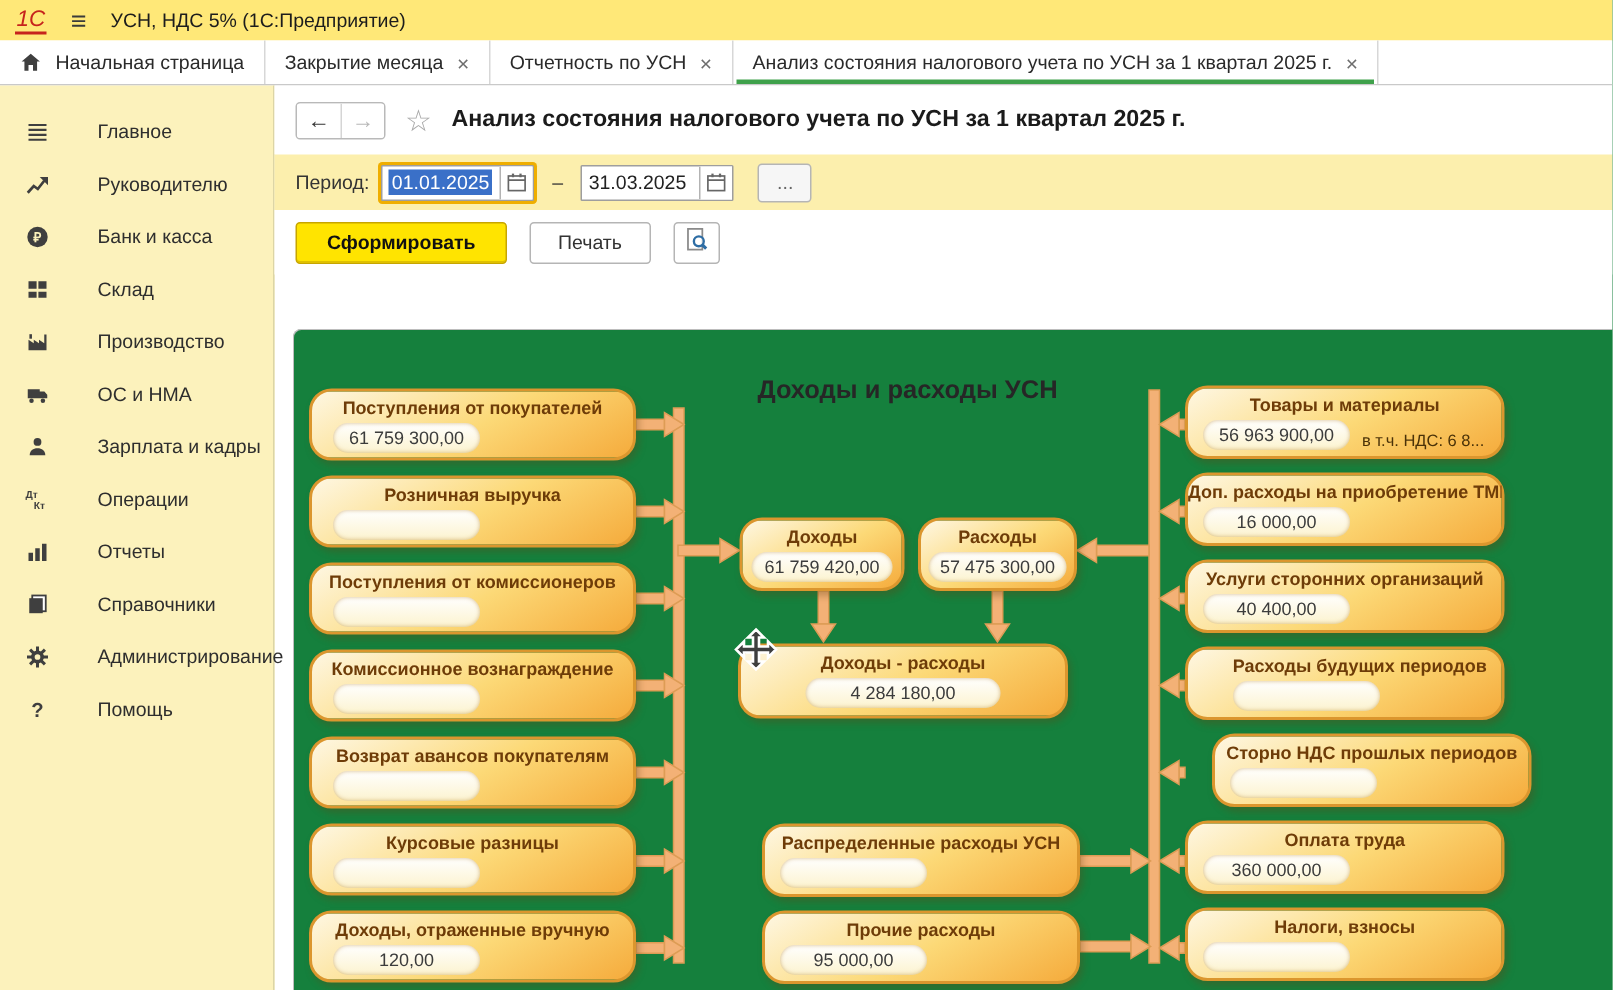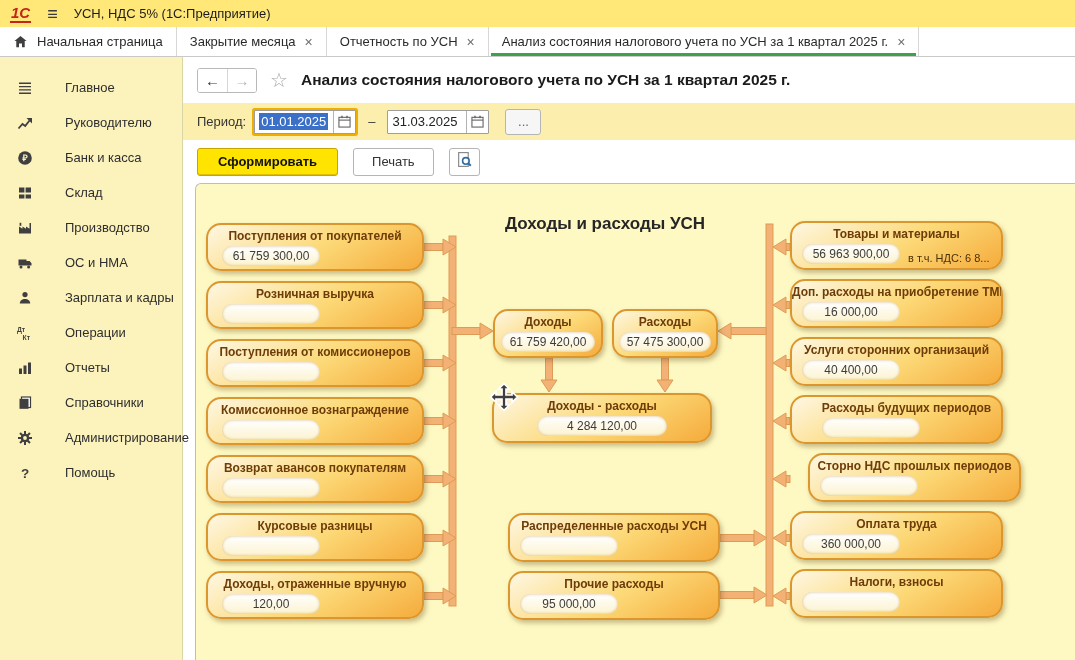--- a/index.html
+++ b/index.html
@@ -10,7 +10,7 @@
   
   .app-bar { height:27px; background:#ffe878; display:flex; align-items:center;
              padding:0 10px; gap:16px; }
-  .logo { color:#c6231c; font-weight:bold; font-style:italic; font-size:15px;
+  .logo { color:#c6231c; font-weight:normal; font-style:italic; font-size:15px;
           line-height:1; border-bottom:2px solid #c6231c; padding:0 1px 1px 1px; }
   .menu-glyph { font-size:18px; color:#3a3a3a; line-height:1; cursor:default; }
   .app-title { font-size:13px; color:#1c1c1c; }

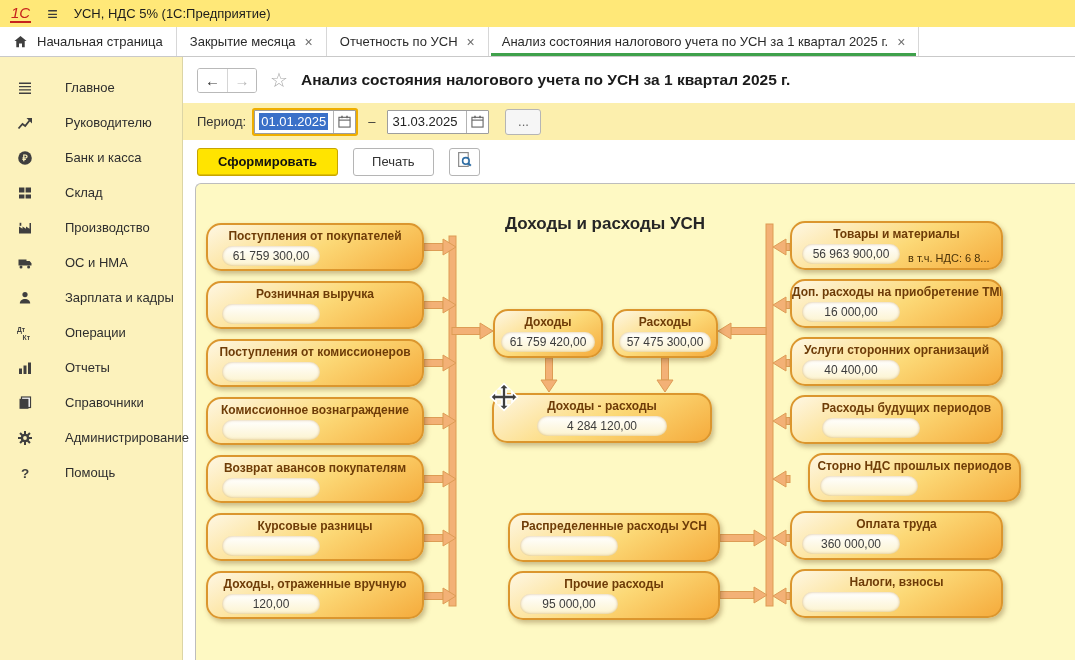--- a/index.html
+++ b/index.html
@@ -69,7 +69,7 @@
 
   
   .canvas-wrap { flex:1; margin-left:12px; border:1px solid #bdbdbd; border-right:none; border-bottom:none;
-                 border-radius:6px 0 0 0; position:relative; background:#fef9c3; overflow:hidden; }
+                 border-radius:6px 0 0 0; position:relative; background:#15803d; overflow:hidden;margin-top:36px; }
   #flow { position:absolute; left:0; top:0; width:880px; height:480px; }
   #connectors { position:absolute; left:0; top:0; z-index:0; }
   .flow-title { position:absolute; font-size:17px; font-weight:bold; color:#262626; white-space:nowrap; z-index:1; }

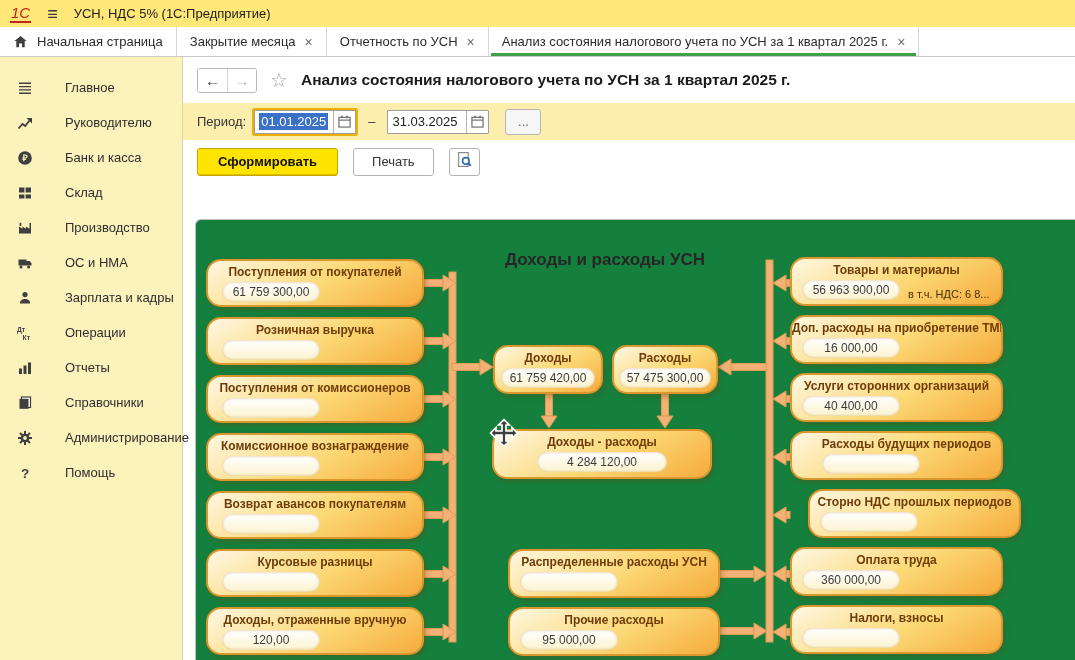--- a/index.html
+++ b/index.html
@@ -350,7 +350,7 @@
 
         <div class="fbox" style="left:296px;top:209px;width:220px;height:50px;">
           <div class="fbox-title">Доходы - расходы</div>
-          <div class="pill" style="margin:3px auto 0;width:130px;">4 284 120,00</div>
+          <div class="pill" style="margin:3px auto 0;width:130px;">4 284 180,00</div>
         </div>
 
         <div class="move-icon" style="left:292px;top:197px;">

